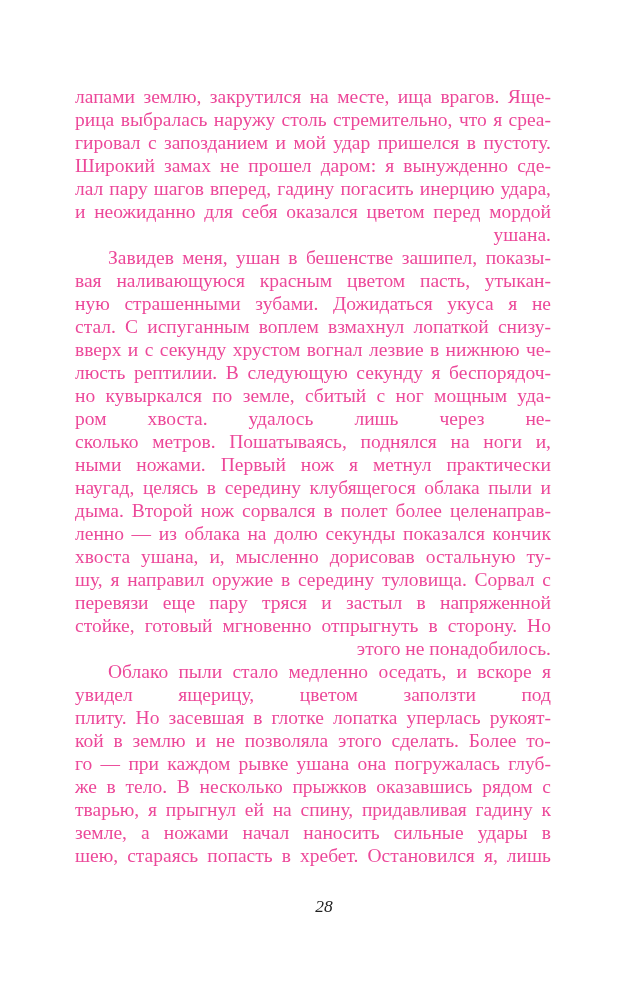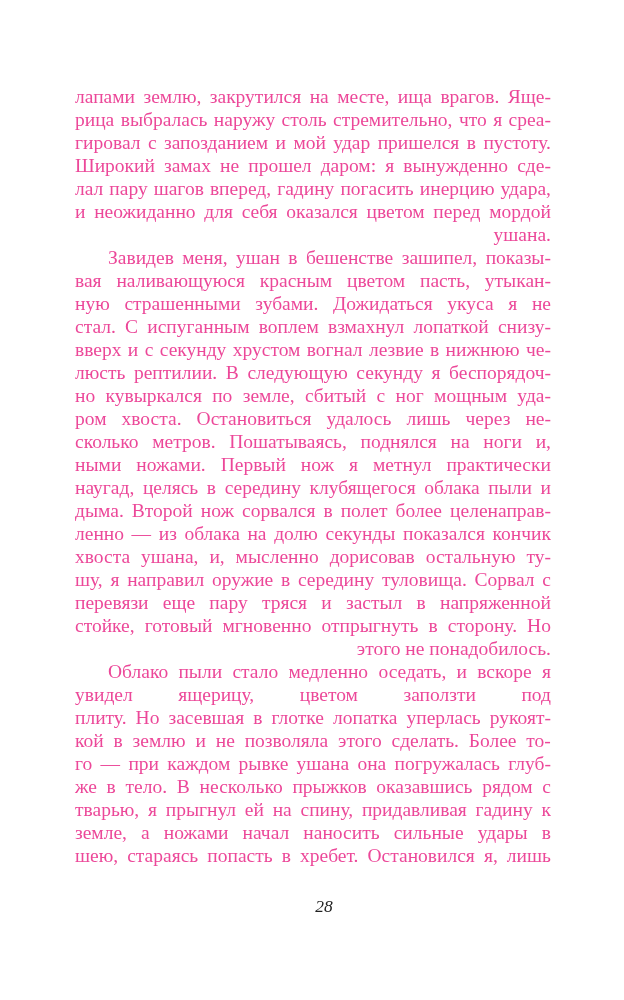--- a/index.html
+++ b/index.html
@@ -190,7 +190,6 @@
         <div class="line justify">
           <span>ром</span>
           <span>хвоста.</span>
-          <span>Остановиться</span>
           <span>удалось</span>
           <span>лишь</span>
           <span>через</span>

